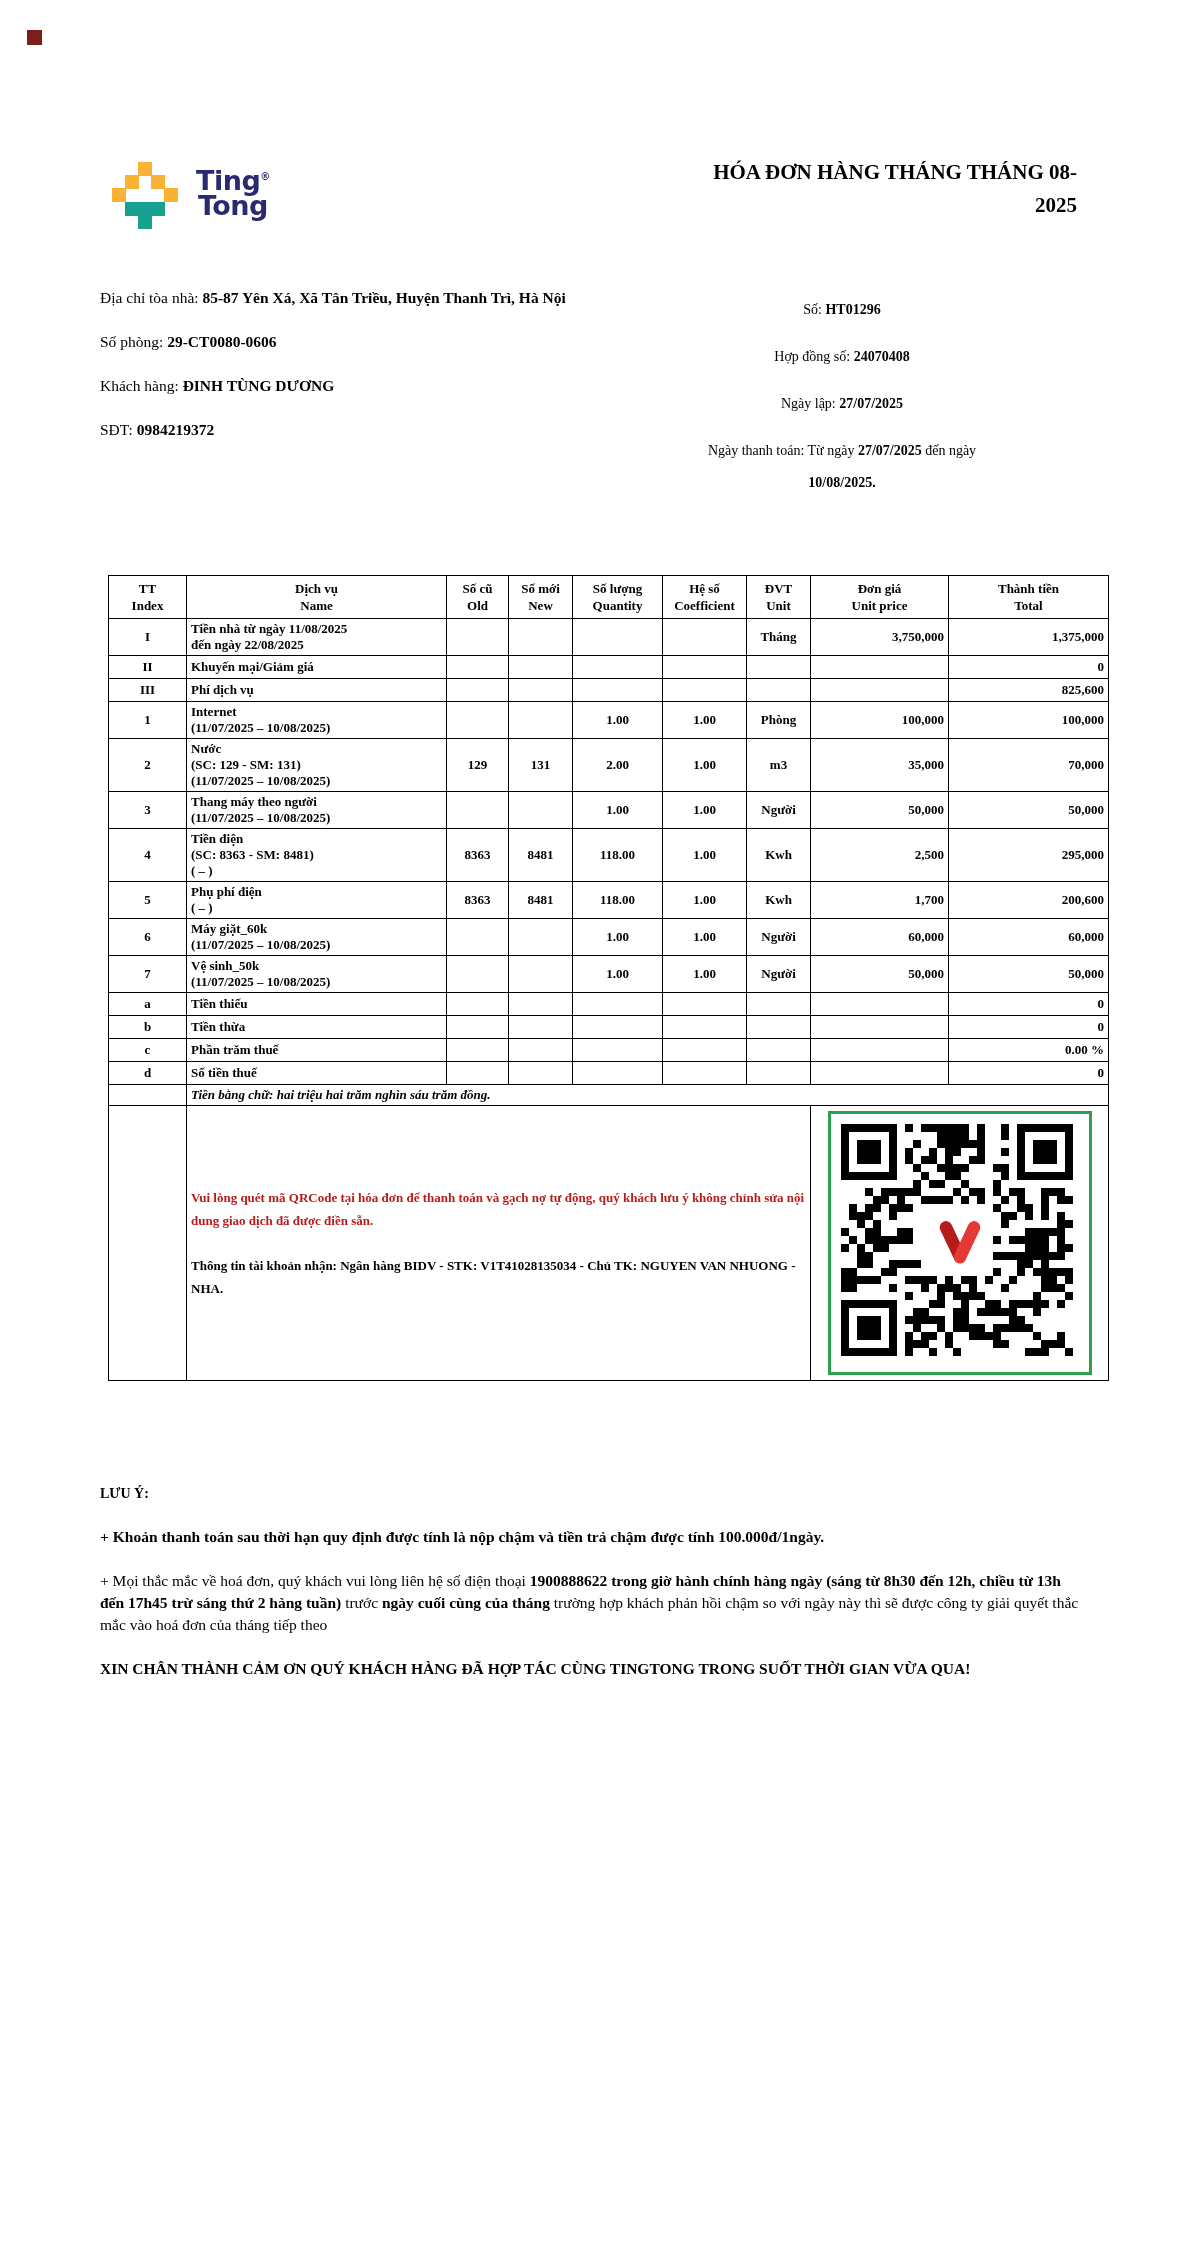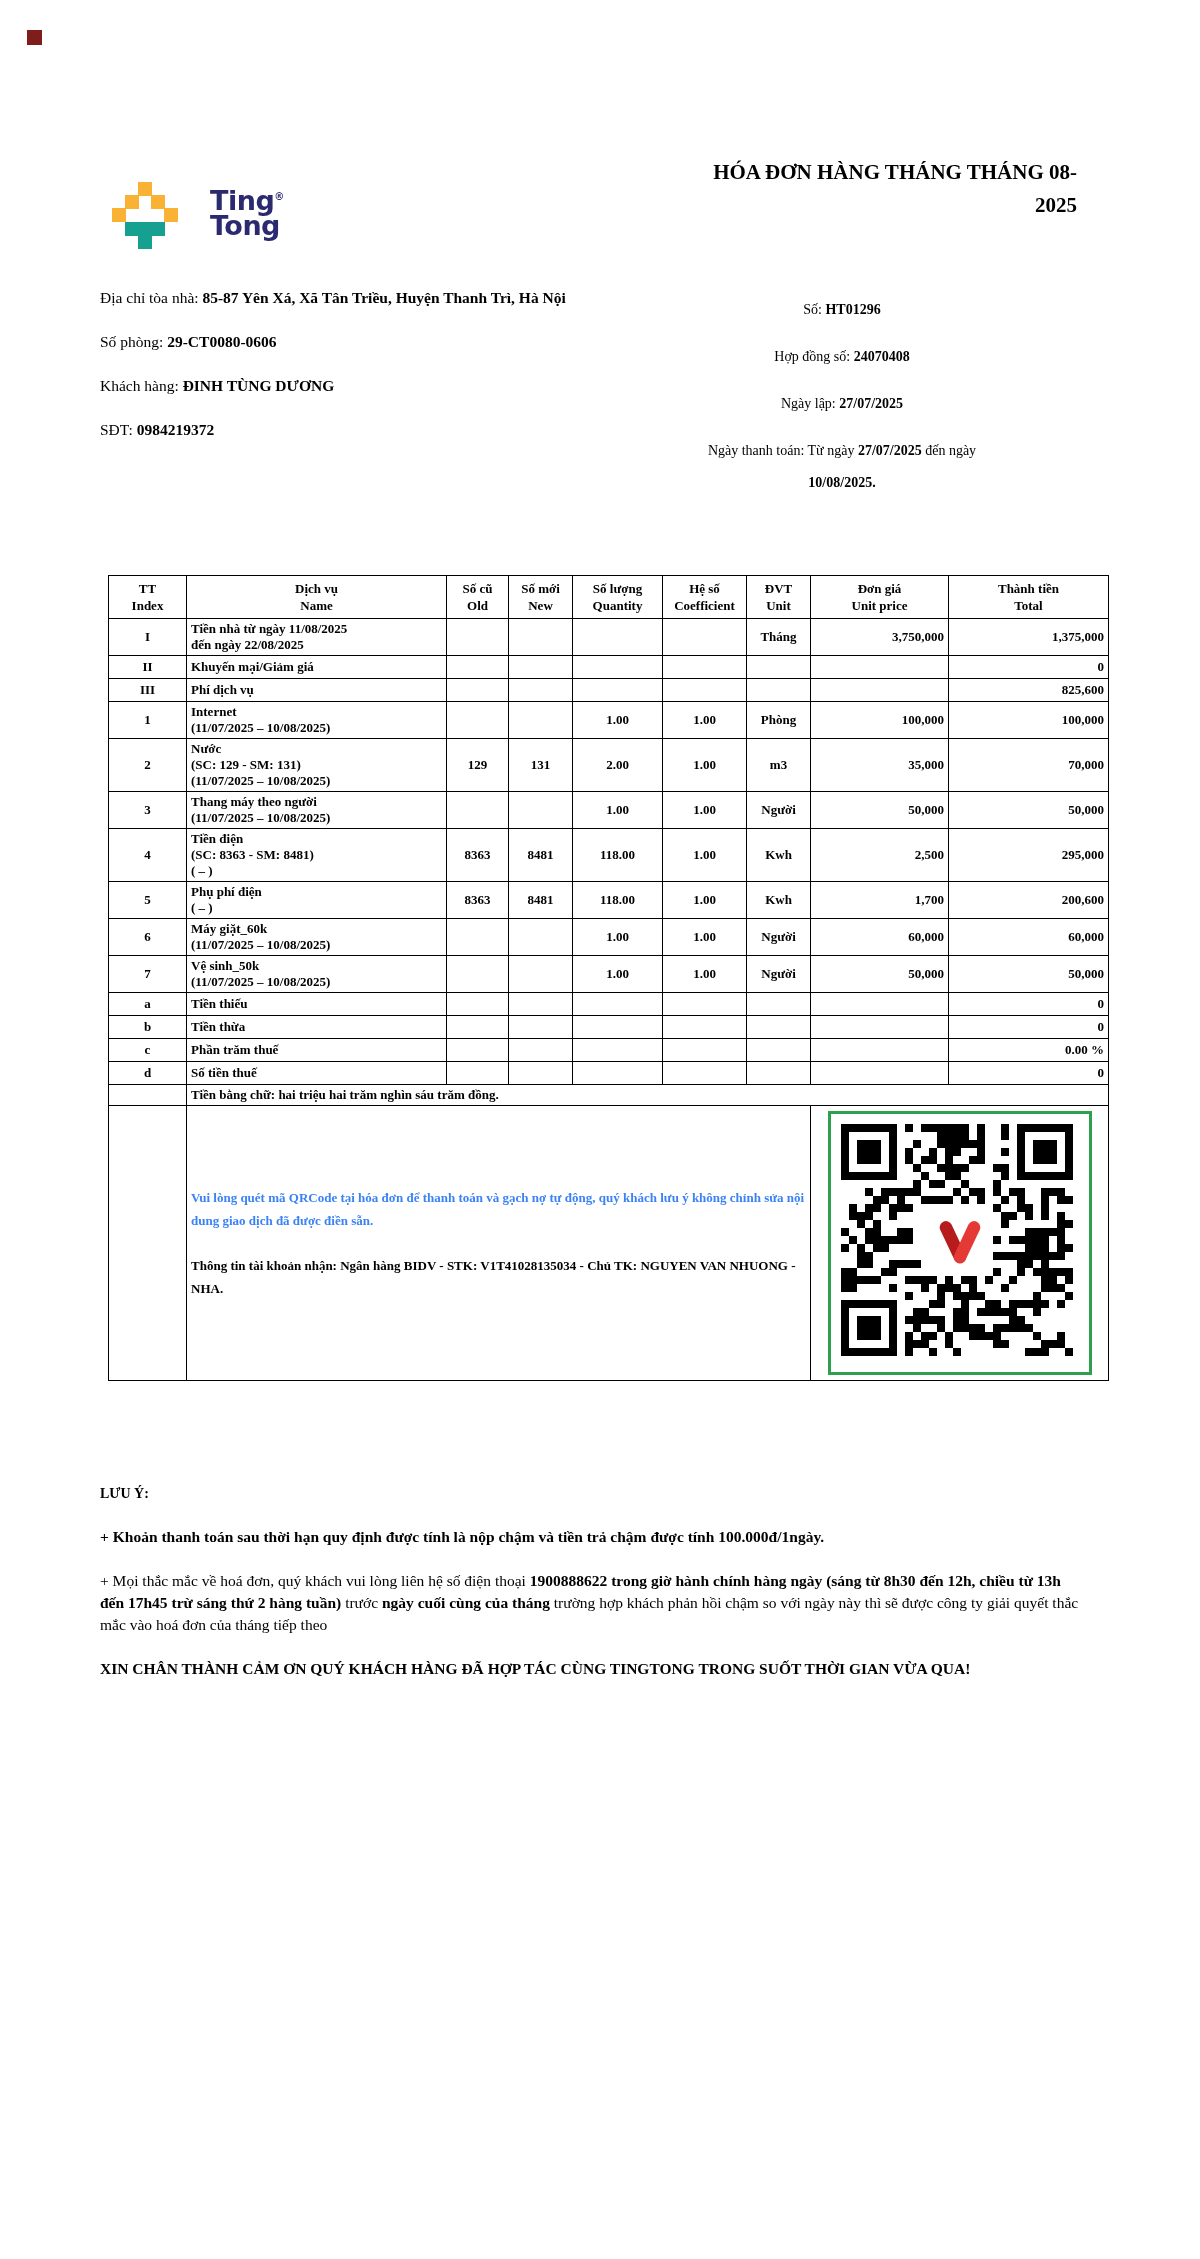--- a/index.html
+++ b/index.html
@@ -6,7 +6,7 @@
   body{width:1200px;height:2259px;position:relative;font-family:"Liberation Serif",serif;color:#000;}
   .red-marker{position:absolute;left:27px;top:30px;width:15px;height:15px;background:#7f1d1d;}
   
-  .logo{position:absolute;left:112px;top:182px;display:flex;gap:32px;}
+  .logo{position:absolute;left:112px;top:162px;display:flex;gap:18px;text-align:center;}
   .logo-icon{position:relative;width:66px;height:67px;}
   .logo-icon i{position:absolute;display:block;}
   .logo-text{font-family:"DejaVu Sans",sans-serif;font-weight:bold;font-size:27px;line-height:25px;letter-spacing:-0.5px;margin-top:2px;}

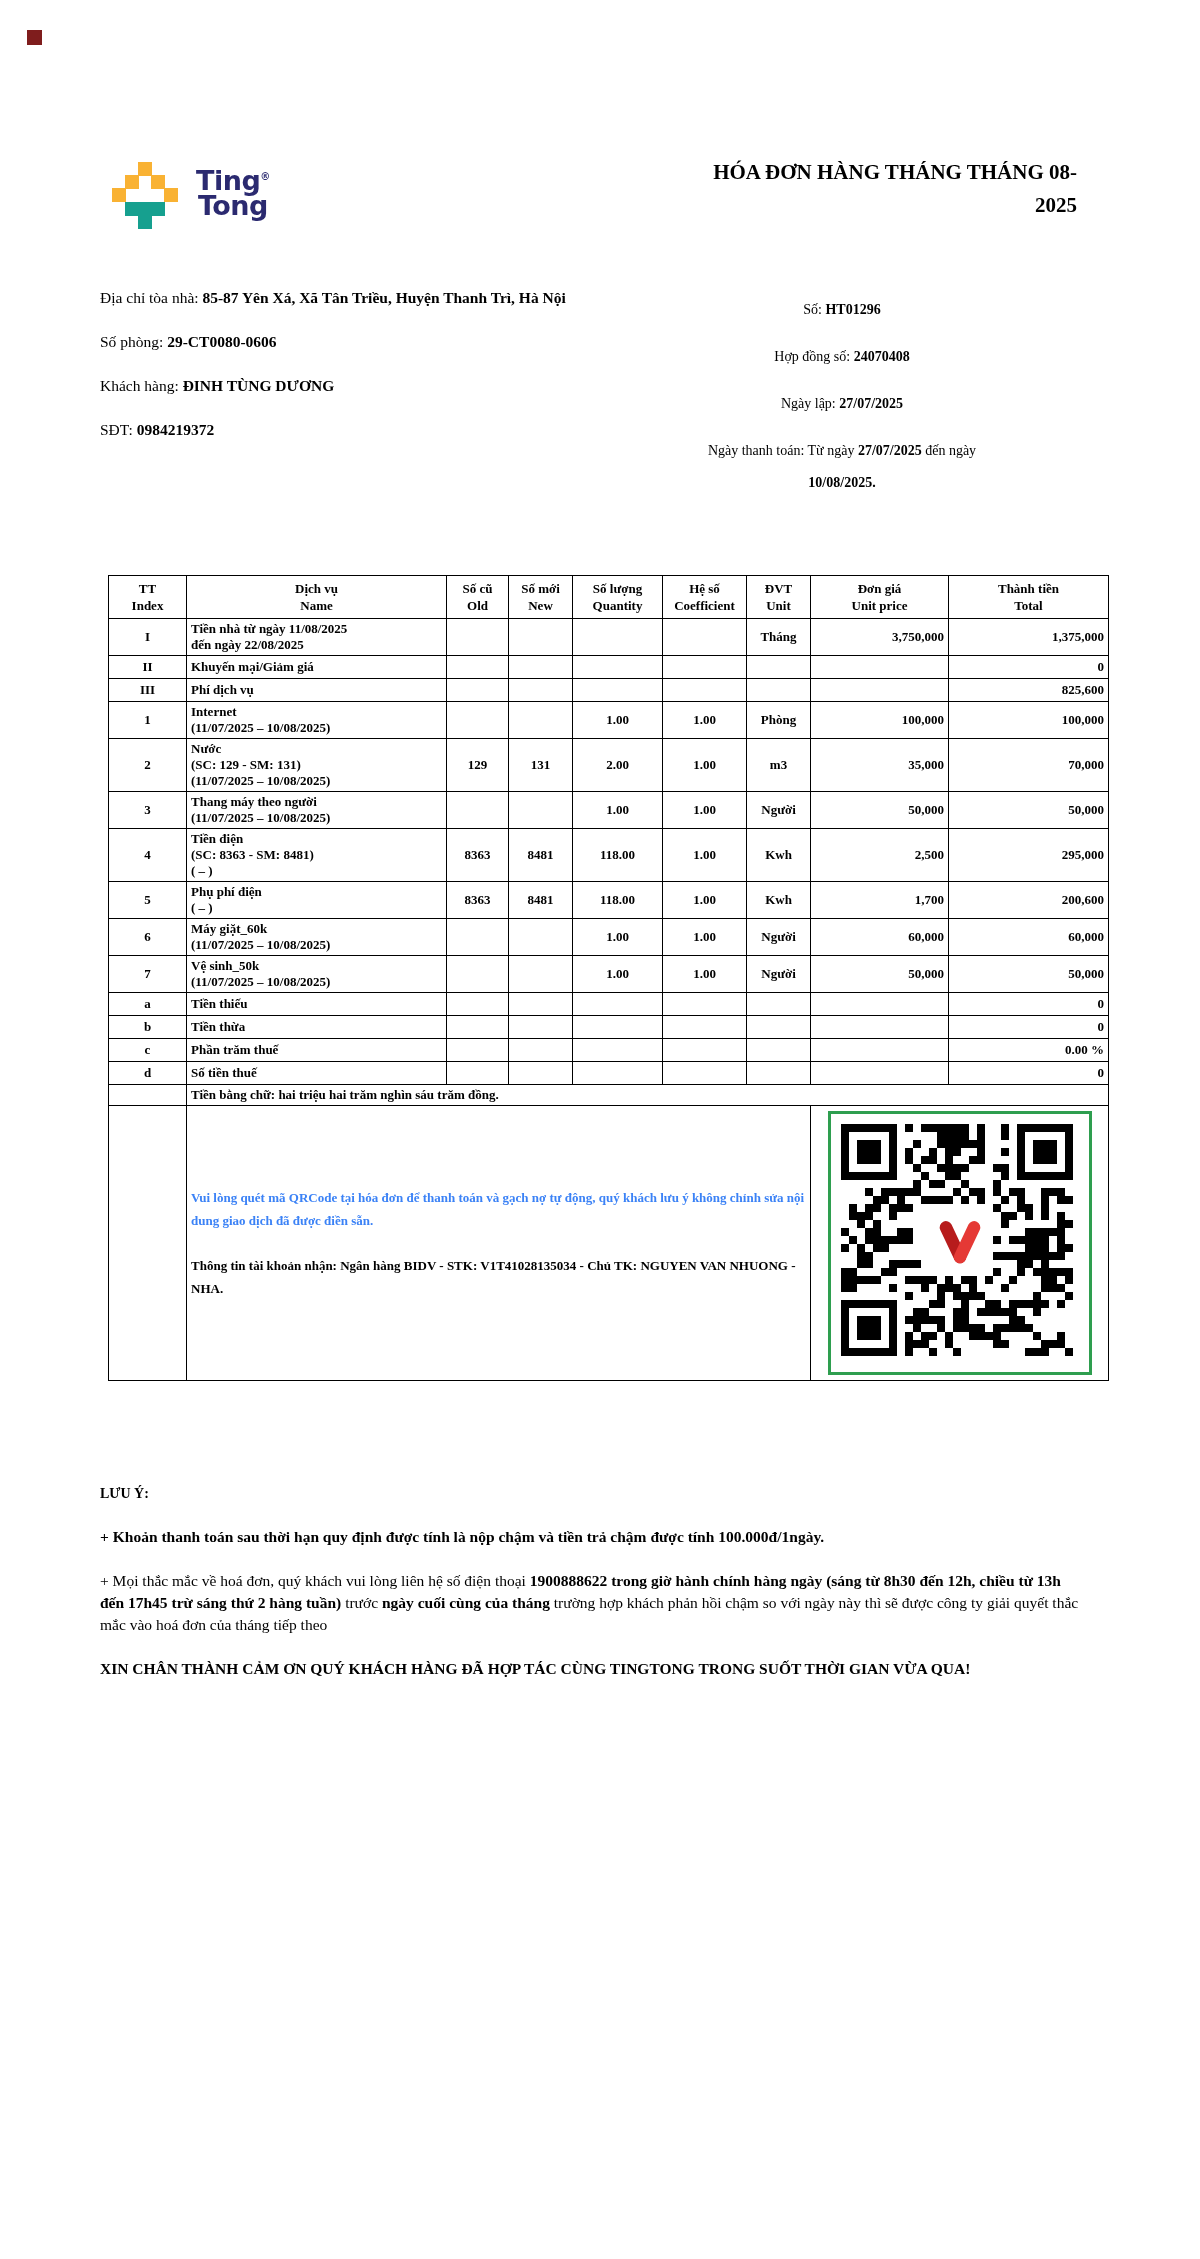--- a/index.html
+++ b/index.html
@@ -29,7 +29,7 @@
   td .nm{line-height:16px;}
   tr.short td{line-height:18px;}
   
-  td.words{font-weight:normal;font-size:13.5px;padding:4px 8px;}
+  td.words{font-weight:normal;font-style:italic;font-size:13.5px;padding:4px 8px;}
   
   td.qr-text-cell{font-weight:normal;font-size:15px;text-align:left;vertical-align:middle;padding:10px 18px 10px 34px;}
   td.qr-text-cell p{margin:0 0 22px 0;line-height:23px;}

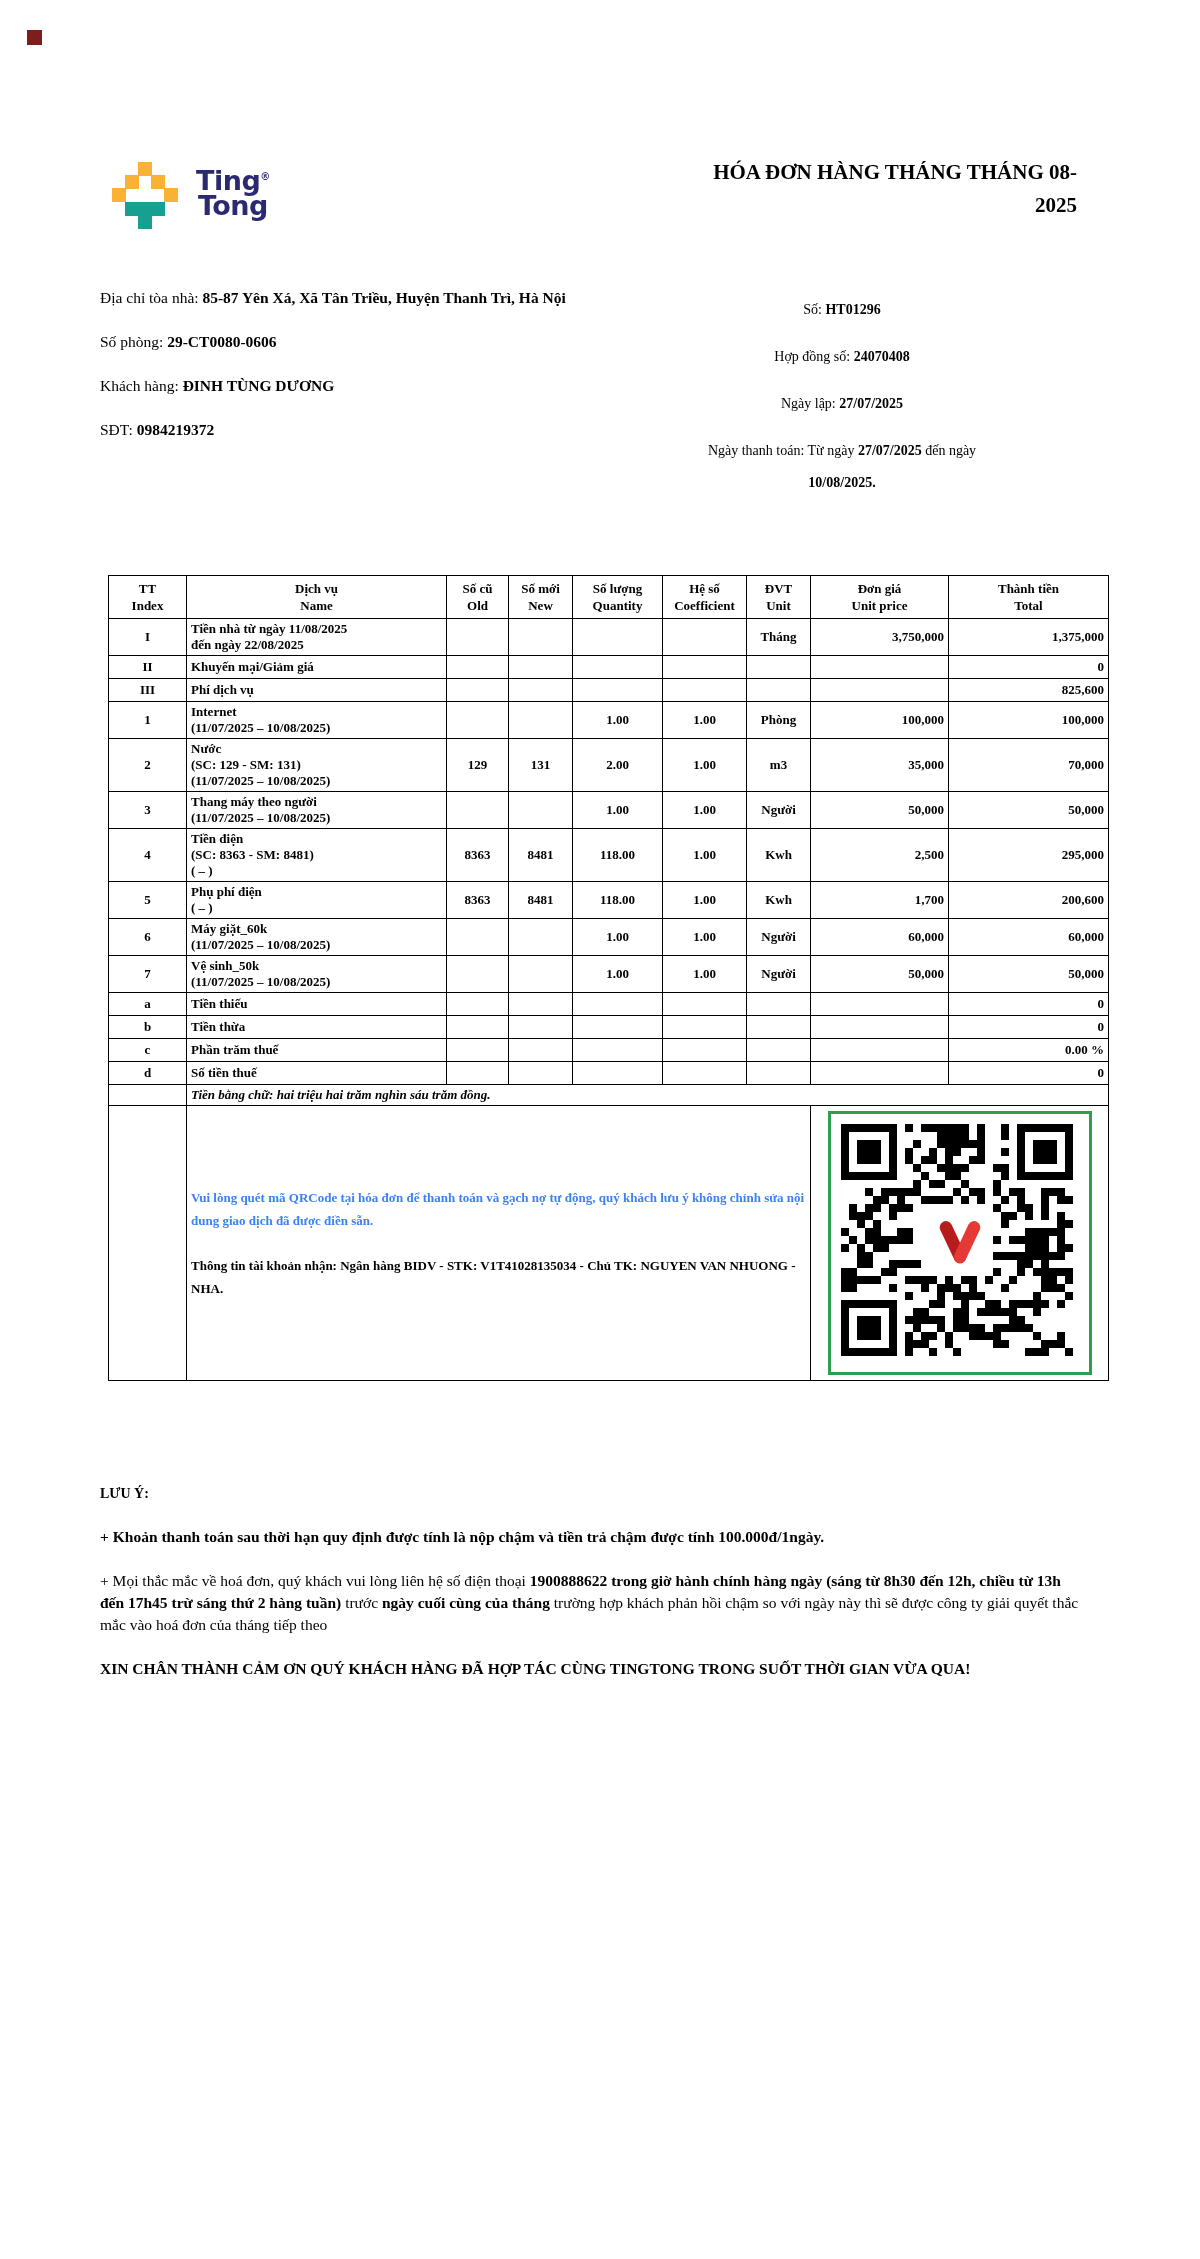--- a/index.html
+++ b/index.html
@@ -34,7 +34,7 @@
   td.qr-text-cell{font-weight:normal;font-size:15px;text-align:left;vertical-align:middle;padding:10px 18px 10px 34px;}
   td.qr-text-cell p{margin:0 0 22px 0;line-height:23px;}
   td.qr-text-cell p:last-child{margin:0;}
-  .red-note{color:#3b82f6;}
+  .red-note{color:#b91c1c;}
   td.qr-cell{height:270px;vertical-align:middle;}
   .qr-box{position:relative;width:238px;height:238px;margin:0 auto;border:3px solid #2e9e4f;background:#fff;padding:10px;}
   .qr-box svg.qr{display:block;}

